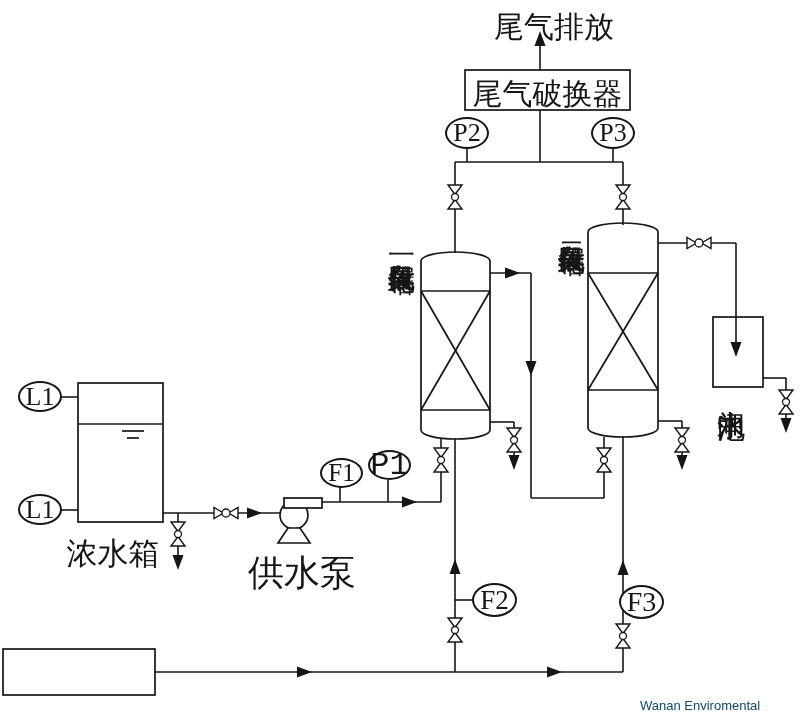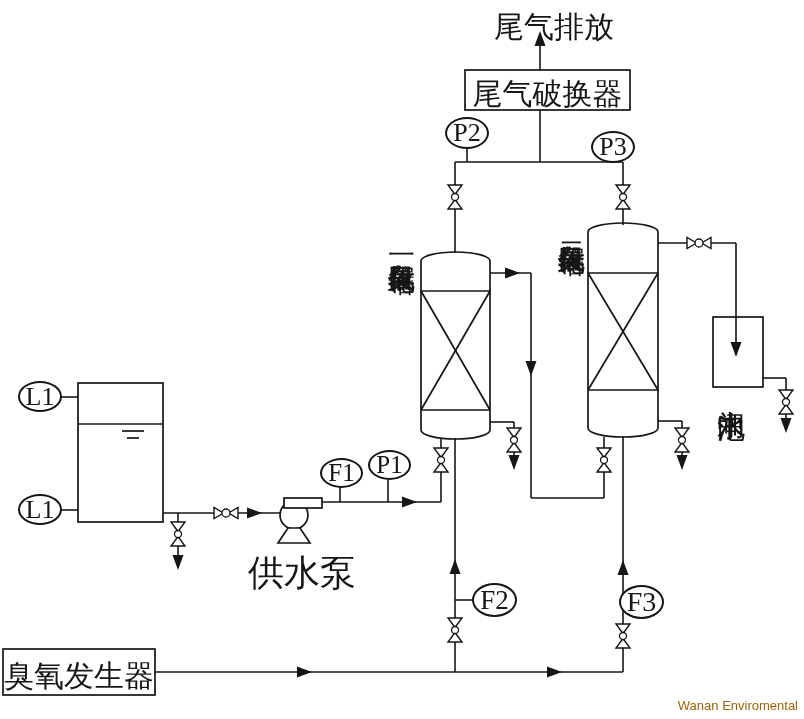--- a/index.html
+++ b/index.html
@@ -155,7 +155,7 @@
   <div class="lbl watermark" style="left:640px;top:698px;width:158px;font-size:13px;">Wanan Enviromental</div>
 
   <div class="inst" style="left:445px;top:117px;width:44px;height:32px;font-size:26px;">P2</div>
-  <div class="inst" style="left:591px;top:117px;width:44px;height:32px;font-size:26px;margin-top:14px;">P3</div>
+  <div class="inst" style="left:591px;top:117px;width:44px;height:32px;font-size:26px;">P3</div>
   <div class="inst" style="left:18px;top:381px;width:44px;height:31px;font-size:26px;">L1</div>
   <div class="inst" style="left:18px;top:494px;width:44px;height:31px;font-size:26px;">L1</div>
   <div class="inst" style="left:320px;top:450px;width:43px;height:30px;font-size:25px;margin-top:8px;">F1</div>

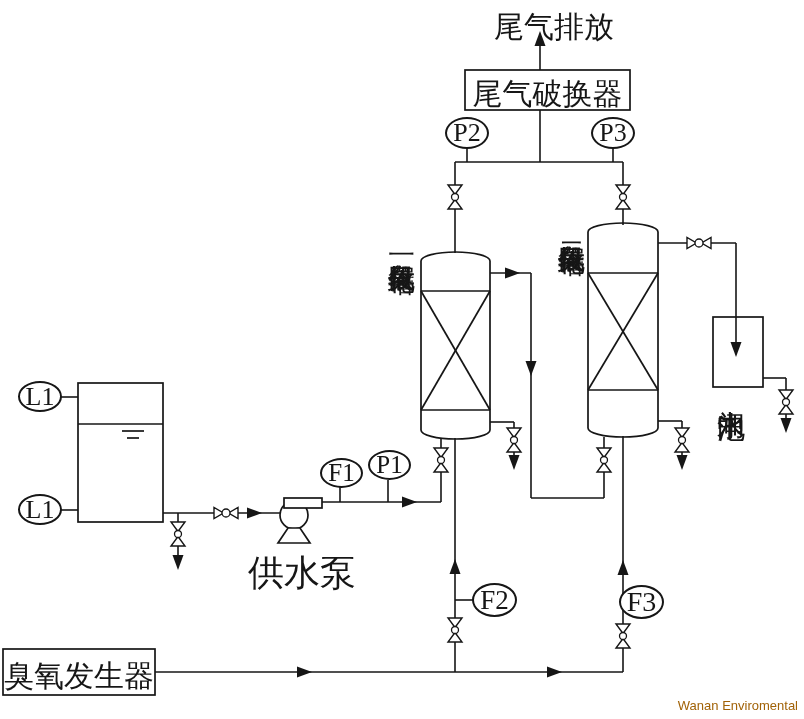--- a/index.html
+++ b/index.html
@@ -159,7 +159,7 @@
   <div class="inst" style="left:18px;top:381px;width:44px;height:31px;font-size:26px;">L1</div>
   <div class="inst" style="left:18px;top:494px;width:44px;height:31px;font-size:26px;">L1</div>
   <div class="inst" style="left:320px;top:450px;width:43px;height:30px;font-size:25px;margin-top:8px;">F1</div>
-  <div class="inst" style="left:368px;top:450px;width:43px;height:30px;font-size:25px;">P1</div>
+  <div class="inst" style="left:368px;top:450px;width:43px;height:30px;font-size:32px;font-family:Liberation Mono, monospace;">P1</div>
   <div class="inst" style="left:472px;top:583px;width:45px;height:34px;font-size:27px;">F2</div>
   <div class="inst" style="left:619px;top:585px;width:45px;height:34px;font-size:28px;">F3</div>
 </div>

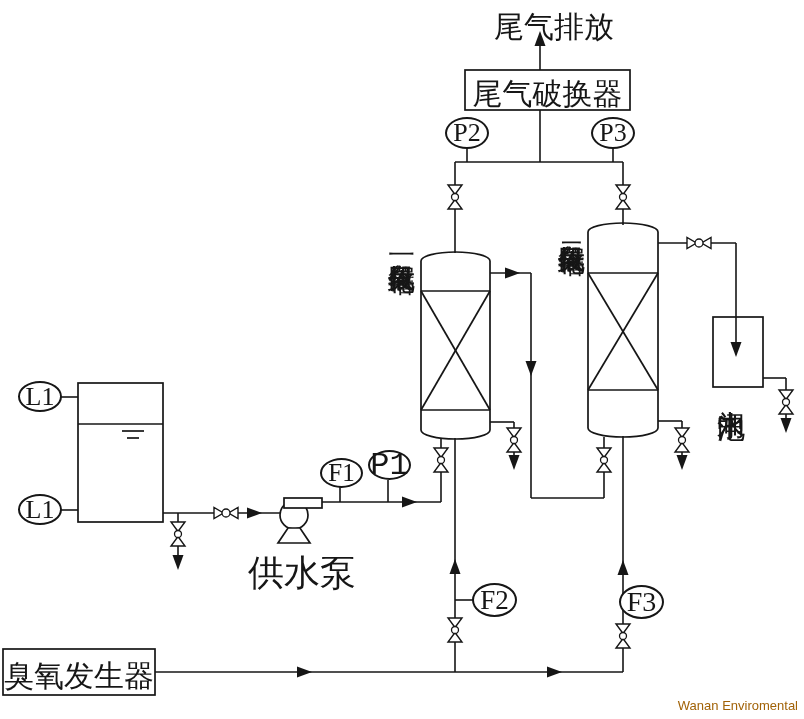--- a/index.html
+++ b/index.html
@@ -149,6 +149,7 @@
   <div class="lbl center" style="left:466px;top:74px;width:163px;font-size:30px;">尾气破换器</div>
   <div class="lbl vert" style="left:387px;top:241px;font-size:27px;">一段臭氧催化塔</div>
   <div class="lbl vert" style="left:557px;top:222px;font-size:27px;">二段臭氧催化塔</div>
+  <div class="lbl center" style="left:62px;top:533px;width:102px;font-size:31px;">浓水箱</div>
   <div class="lbl center" style="left:248px;top:549px;width:97px;font-size:36px;">供水泵</div>
   <div class="lbl center" style="left:4px;top:656px;width:150px;font-size:30px;">臭氧发生器</div>
   <div class="lbl vert" style="left:716px;top:388px;font-size:28px;">中间水池</div>

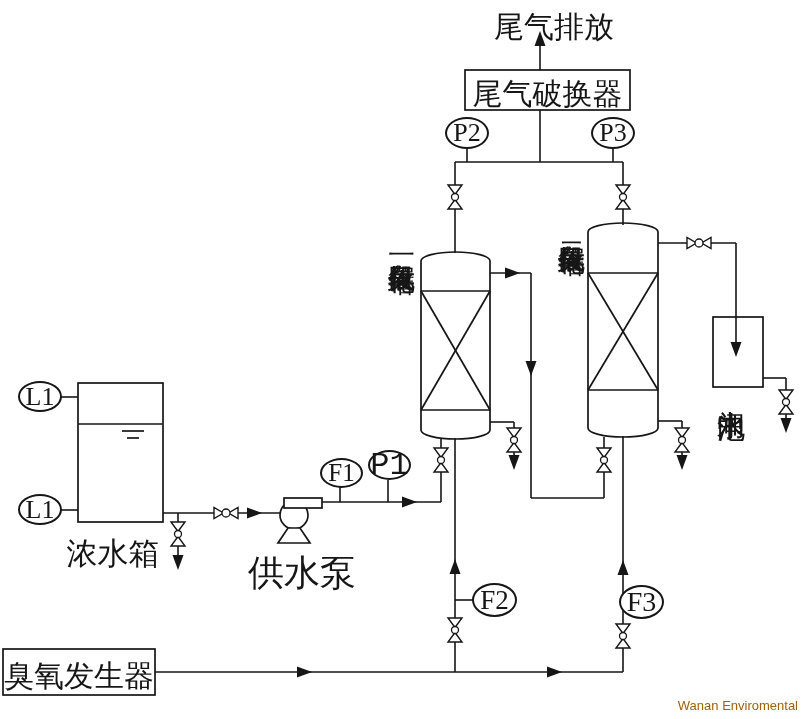--- a/index.html
+++ b/index.html
@@ -151,7 +151,6 @@
   <div class="lbl vert" style="left:557px;top:222px;font-size:27px;">二段臭氧催化塔</div>
   <div class="lbl center" style="left:62px;top:533px;width:102px;font-size:31px;">浓水箱</div>
   <div class="lbl center" style="left:248px;top:549px;width:97px;font-size:36px;">供水泵</div>
-  <div class="lbl center" style="left:4px;top:656px;width:150px;font-size:30px;">臭氧发生器</div>
   <div class="lbl vert" style="left:716px;top:388px;font-size:28px;">中间水池</div>
   <div class="lbl watermark" style="left:640px;top:698px;width:158px;font-size:13px;">Wanan Enviromental</div>
 

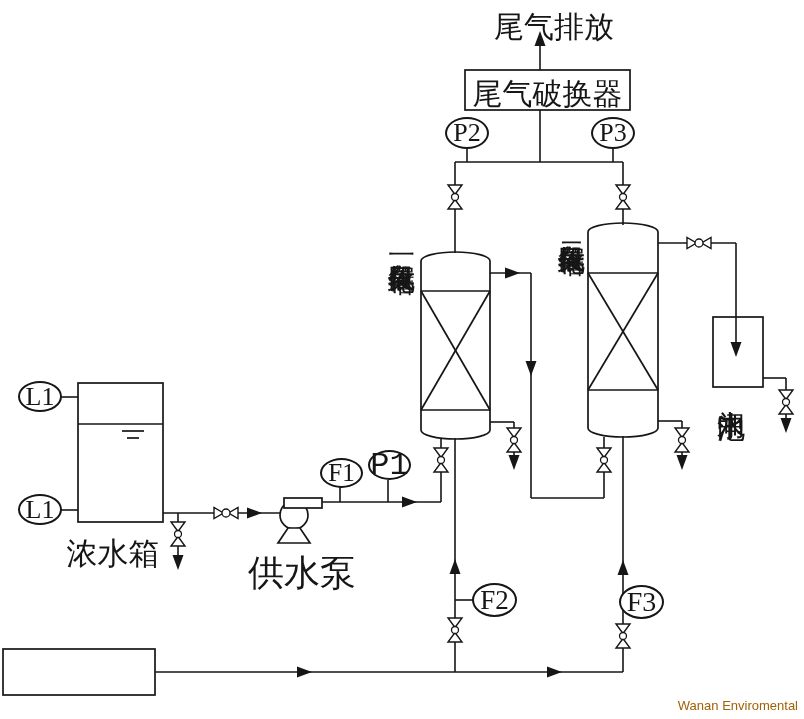--- a/index.html
+++ b/index.html
@@ -11,7 +11,7 @@
   .vert{writing-mode:vertical-rl;text-orientation:upright;line-height:1.02;letter-spacing:1px;}
   .inst{position:absolute;border:2px solid #161616;border-radius:50%;background:#fff;
         display:flex;align-items:center;justify-content:center;box-sizing:border-box;}
-  .watermark{font-family:"Liberation Sans","DejaVu Sans",sans-serif;color:#a16207;text-align:right;}
+  .watermark{font-family:"Liberation Sans","DejaVu Sans",sans-serif;color:#0c4a6e;text-align:left;}
 </style>
 </head>
 <body>

